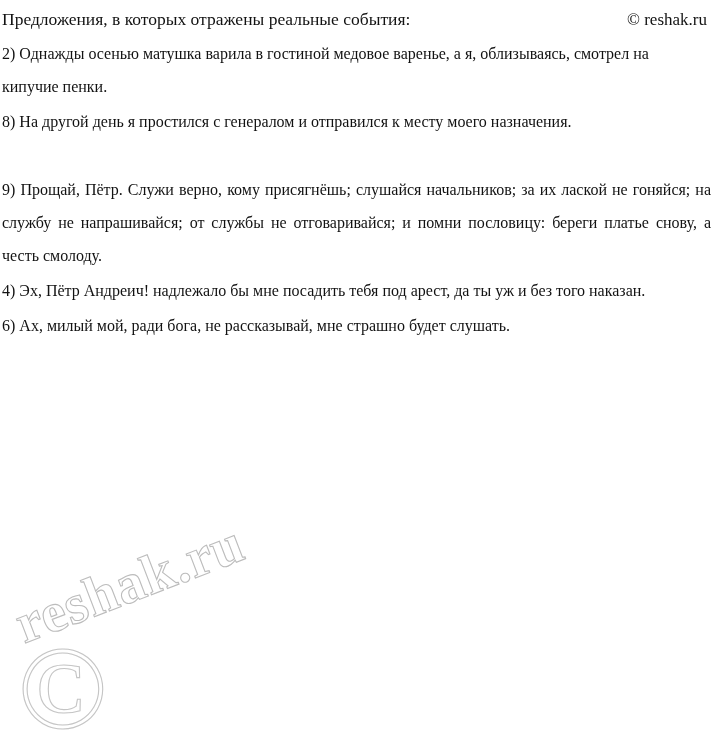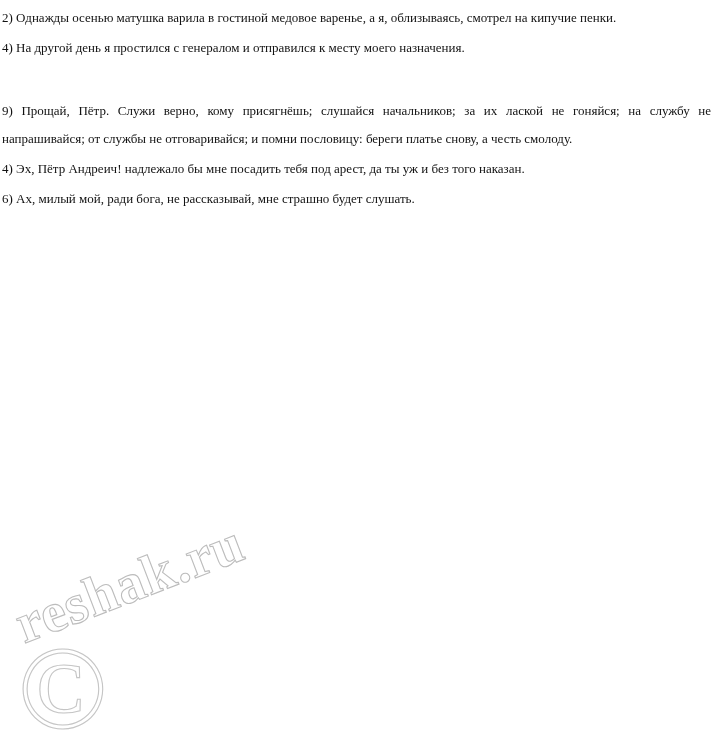--- a/index.html
+++ b/index.html
@@ -114,6 +114,10 @@
 
   <div class="content">
 
+    <div class="head-row">
+      <span class="lead">Предложения, в которых отражены реальные события:</span>
+      <span class="credit">© reshak.ru</span>
+    </div>
 
     <p class="para">2) Однажды осенью матушка варила в гостиной медовое варенье, а я, облизываясь, смотрел на кипучие пенки.</p>
 

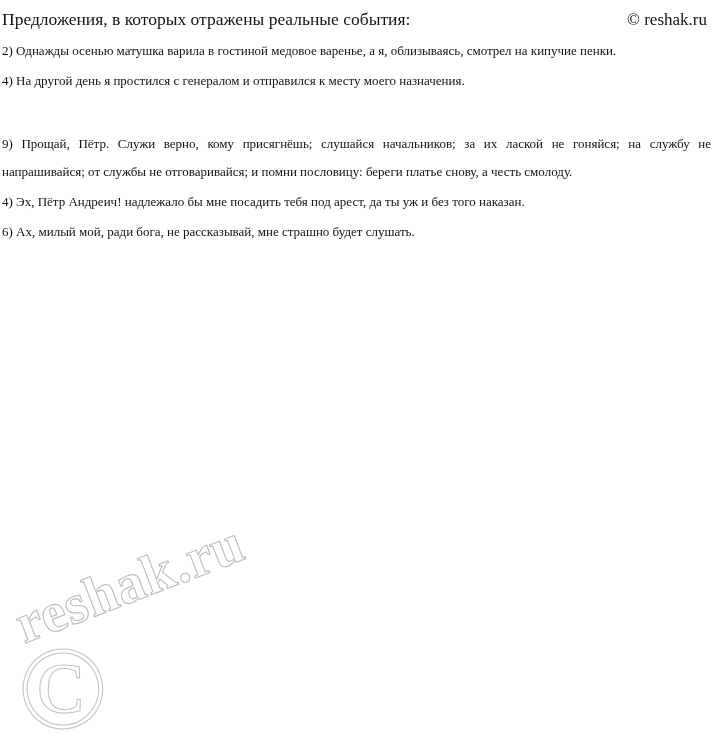--- a/index.html
+++ b/index.html
@@ -87,8 +87,8 @@
 
   p.para {
     margin: 0 0 2px 0;
-    font-size: 13px;
-    line-height: 28px;
+    font-size: 16px;
+    line-height: 33px;
     text-align: left;
     padding-right: 4px;
   }

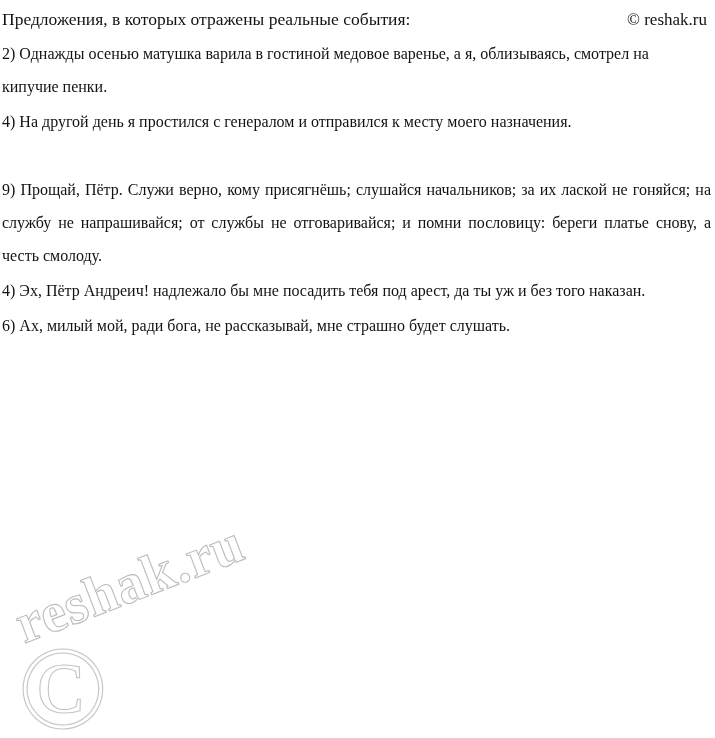--- a/index.html
+++ b/index.html
@@ -121,7 +121,7 @@
 
     <p class="para">2) Однажды осенью матушка варила в гостиной медовое варенье, а я, облизываясь, смотрел на кипучие пенки.</p>
 
-    <p class="para">4) На другой день я простился с генералом и отправился к месту моего назначения.</p>
+    <p class="para">8) На другой день я простился с генералом и отправился к месту моего назначения.</p>
 
     <div class="gap"></div>
 

